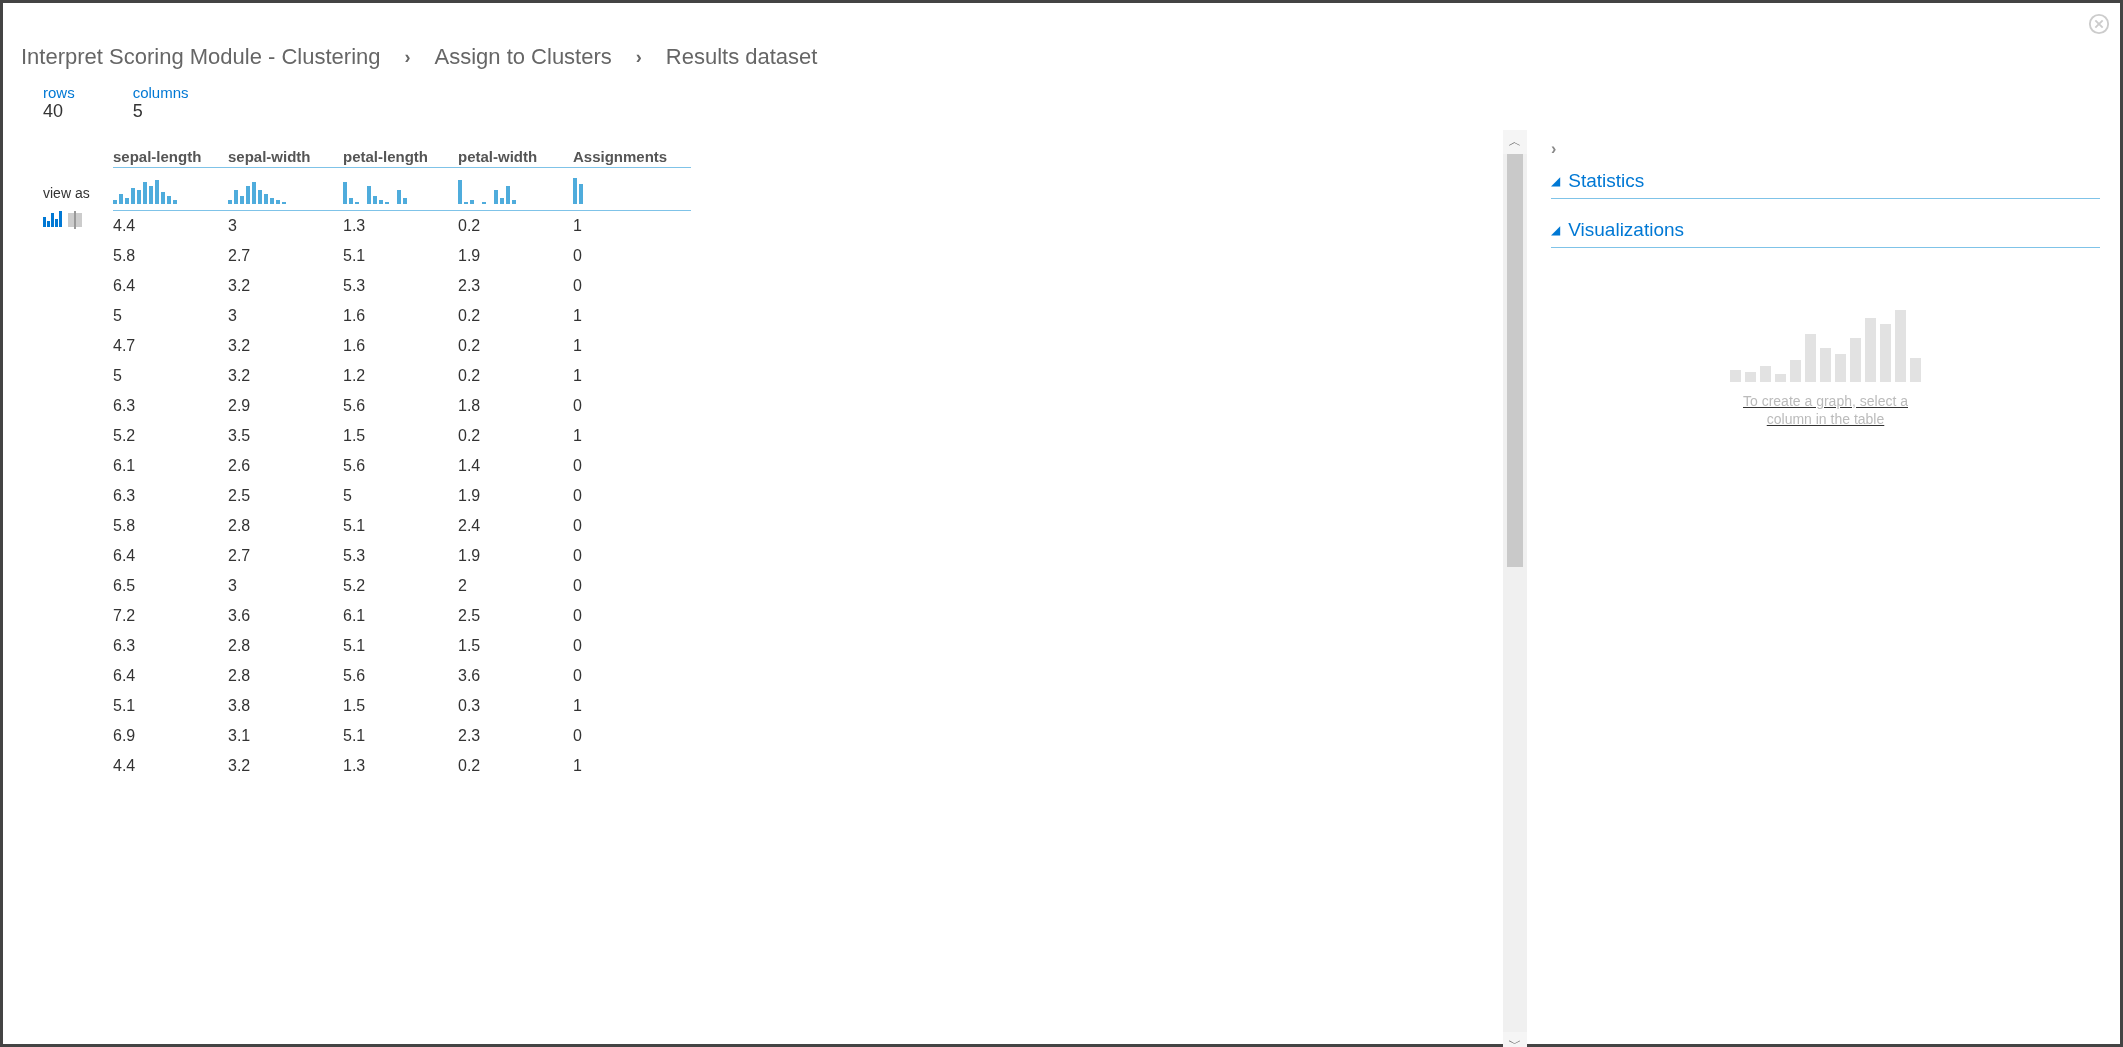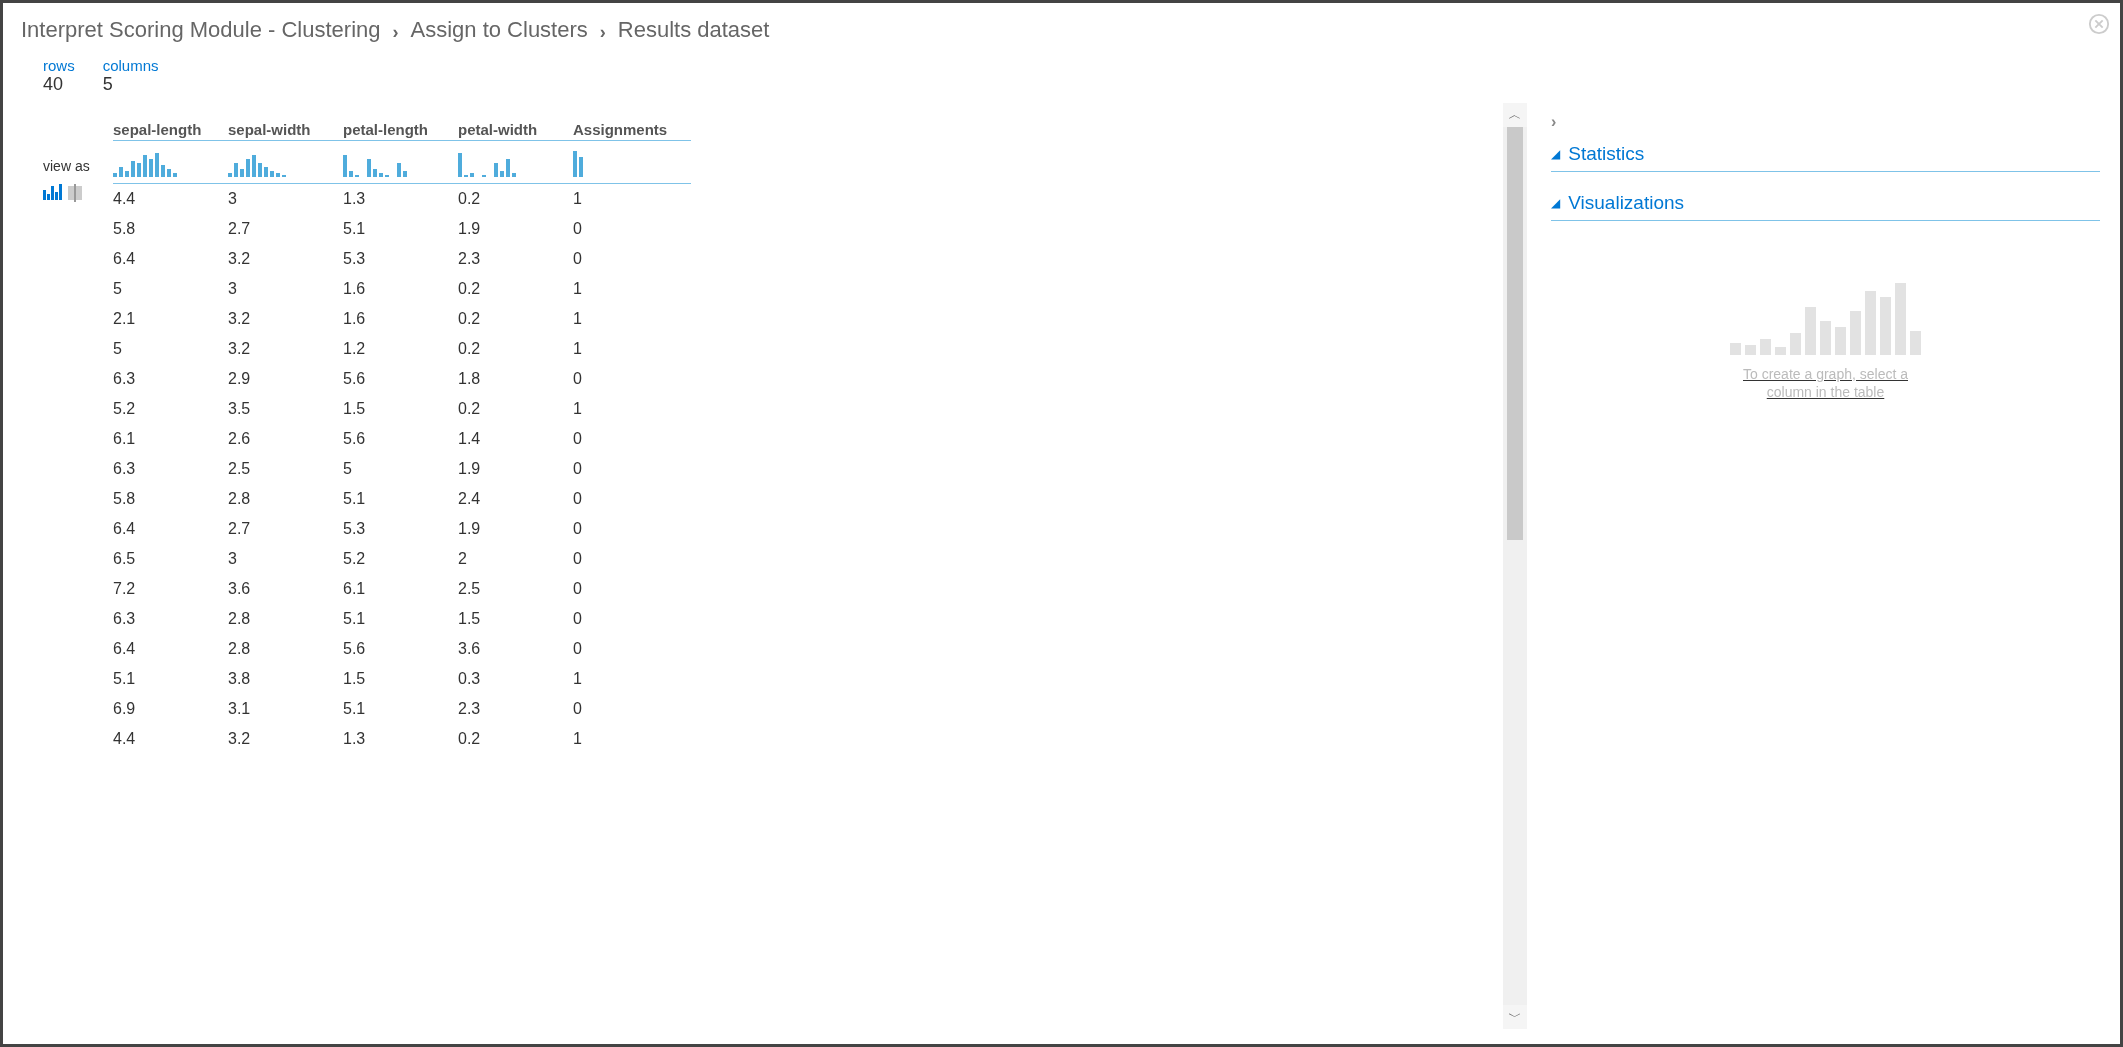--- a/index.html
+++ b/index.html
@@ -19,8 +19,8 @@
   }
   .close-x svg { width:22px; height:22px; }
   .breadcrumb {
-    display:flex; align-items:flex-end; gap:12px; padding:14px 18px 6px 18px;
-    font-size:22px; font-weight:300; color:#666;
+    display:flex; align-items:center; gap:24px; padding:14px 18px 6px 18px;
+    font-size:22px; font-weight:300; color:#666;margin-top:27px;
   }
   .breadcrumb .chev { font-size:18px; color:#666; font-weight:600; }
   .meta-row { display:flex; gap:28px; padding:8px 18px 8px 40px; }

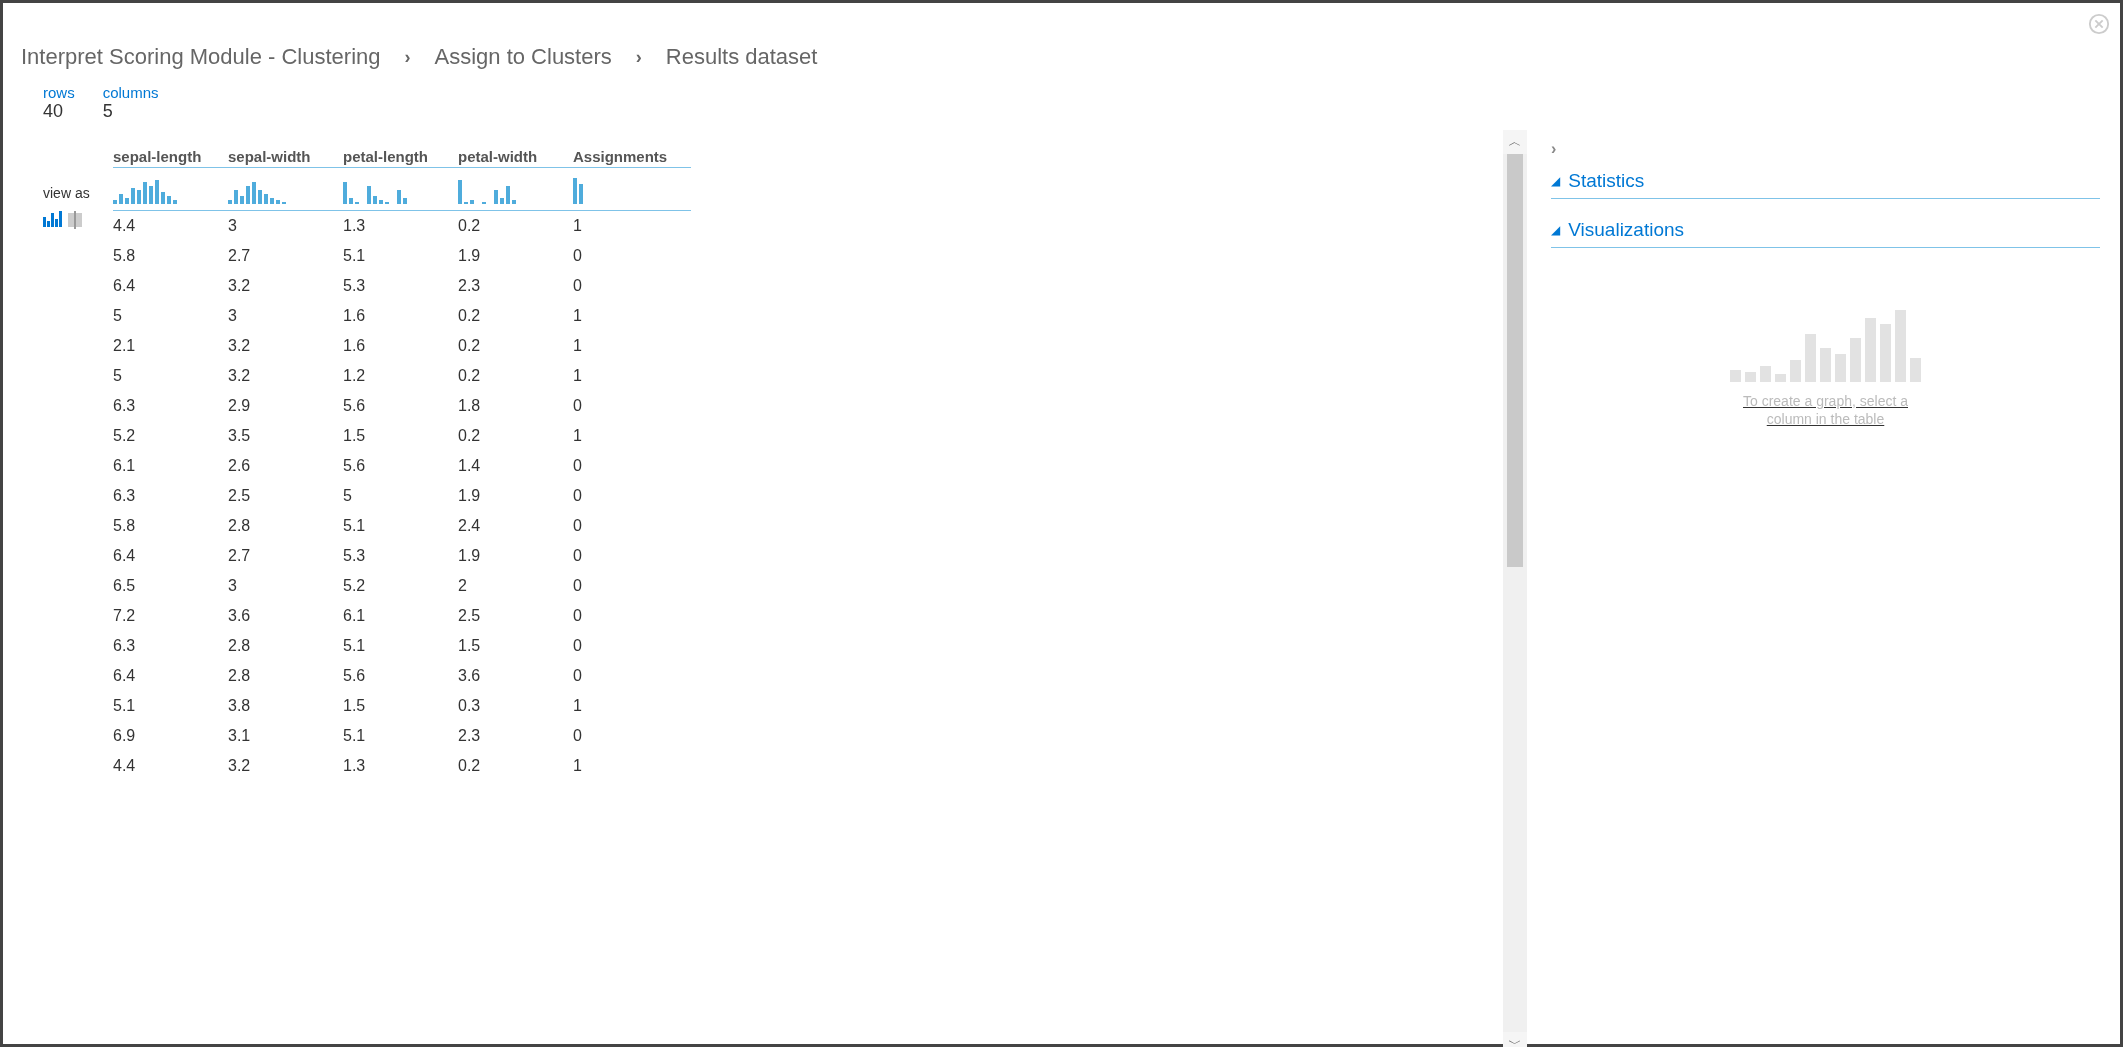--- a/index.html
+++ b/index.html
@@ -23,7 +23,7 @@
     font-size:22px; font-weight:300; color:#666;margin-top:27px;
   }
   .breadcrumb .chev { font-size:18px; color:#666; font-weight:600; }
-  .meta-row { display:flex; gap:28px; padding:8px 18px 8px 40px; }
+  .meta-row { display:flex; gap:58px; padding:8px 18px 8px 40px; }
   .meta-block { display:flex; flex-direction:column; }
   .meta-label { color:#0078d4; font-size:15px; font-weight:400; }
   .meta-value { color:#333; font-size:18px; font-weight:300; }

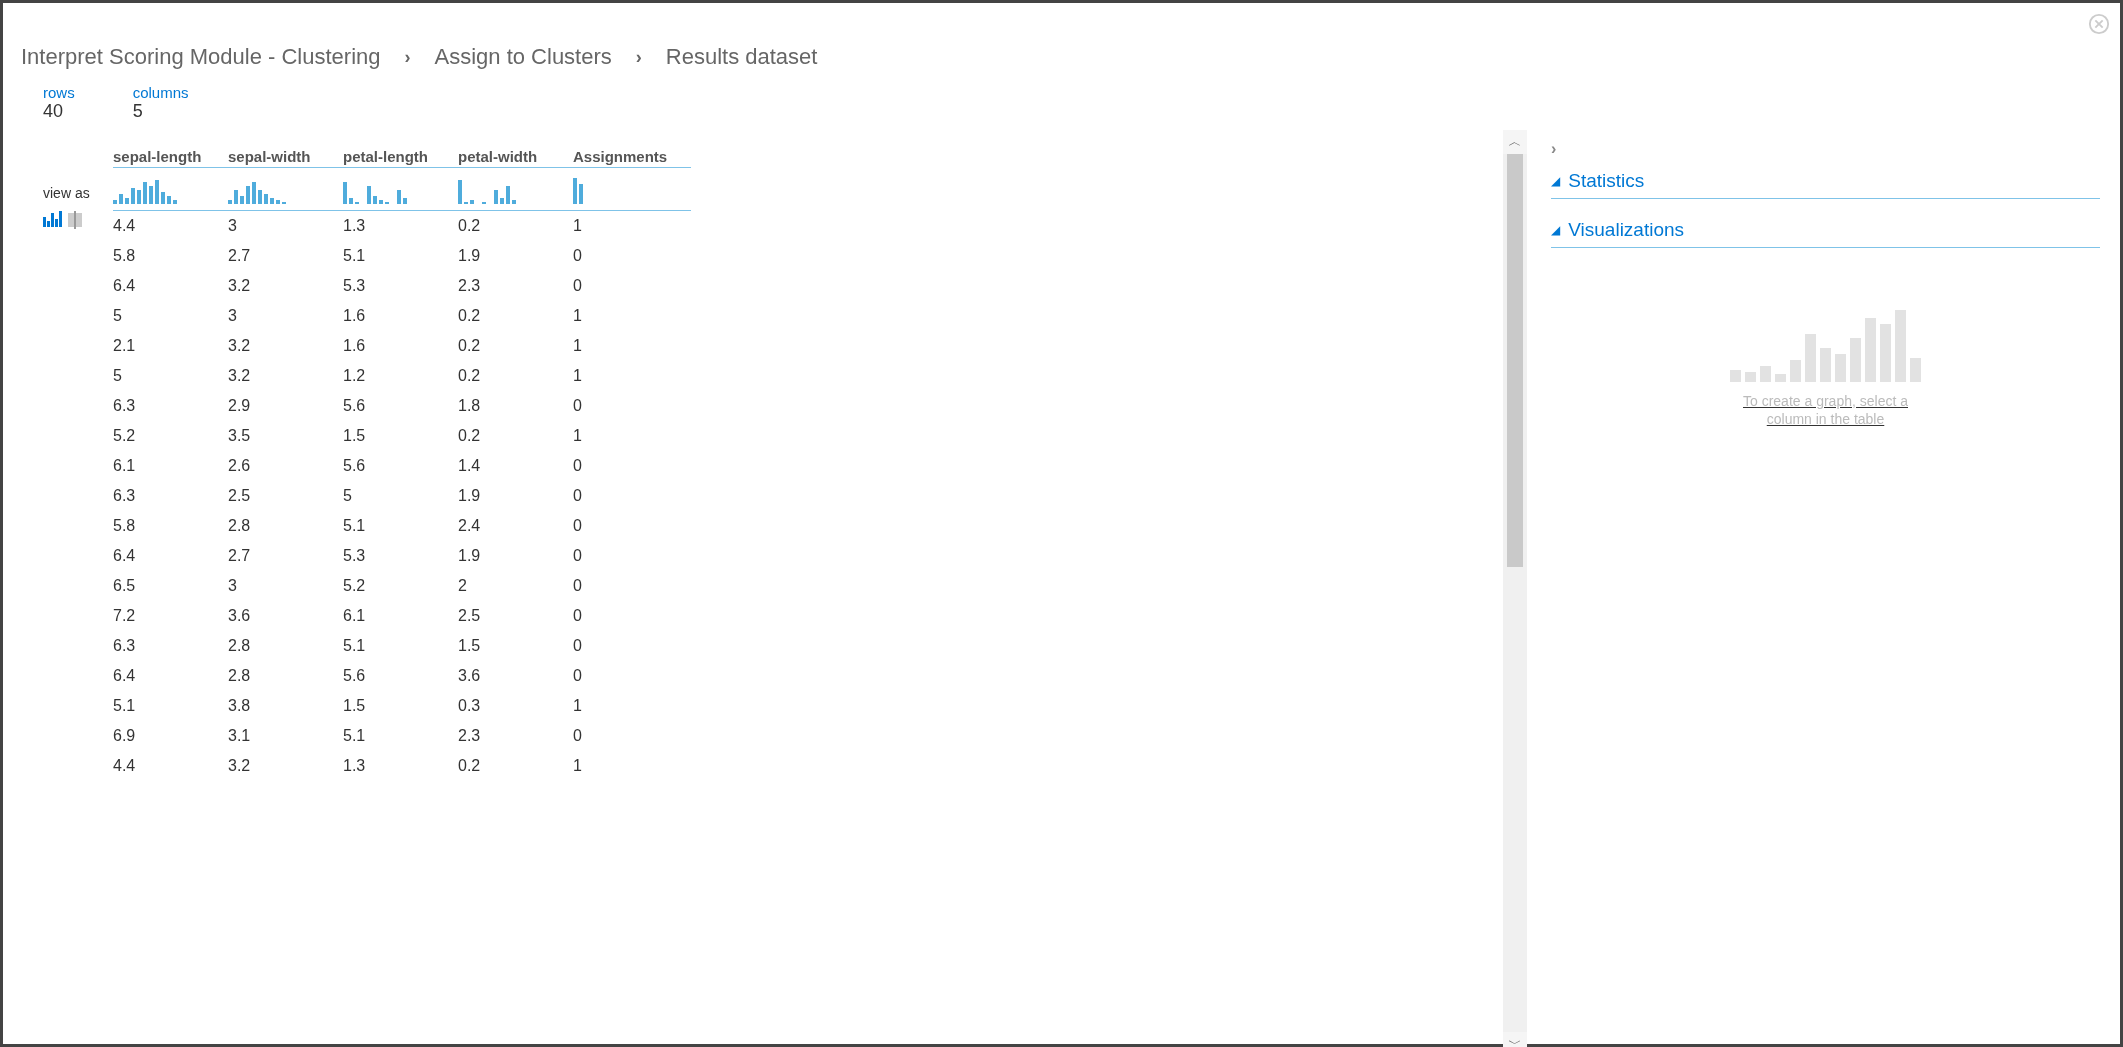--- a/index.html
+++ b/index.html
@@ -223,7 +223,7 @@
                 <td>1</td>
               </tr>
               <tr>
-                <td>2.1</td>
+                <td>4.7</td>
                 <td>3.2</td>
                 <td>1.6</td>
                 <td>0.2</td>

